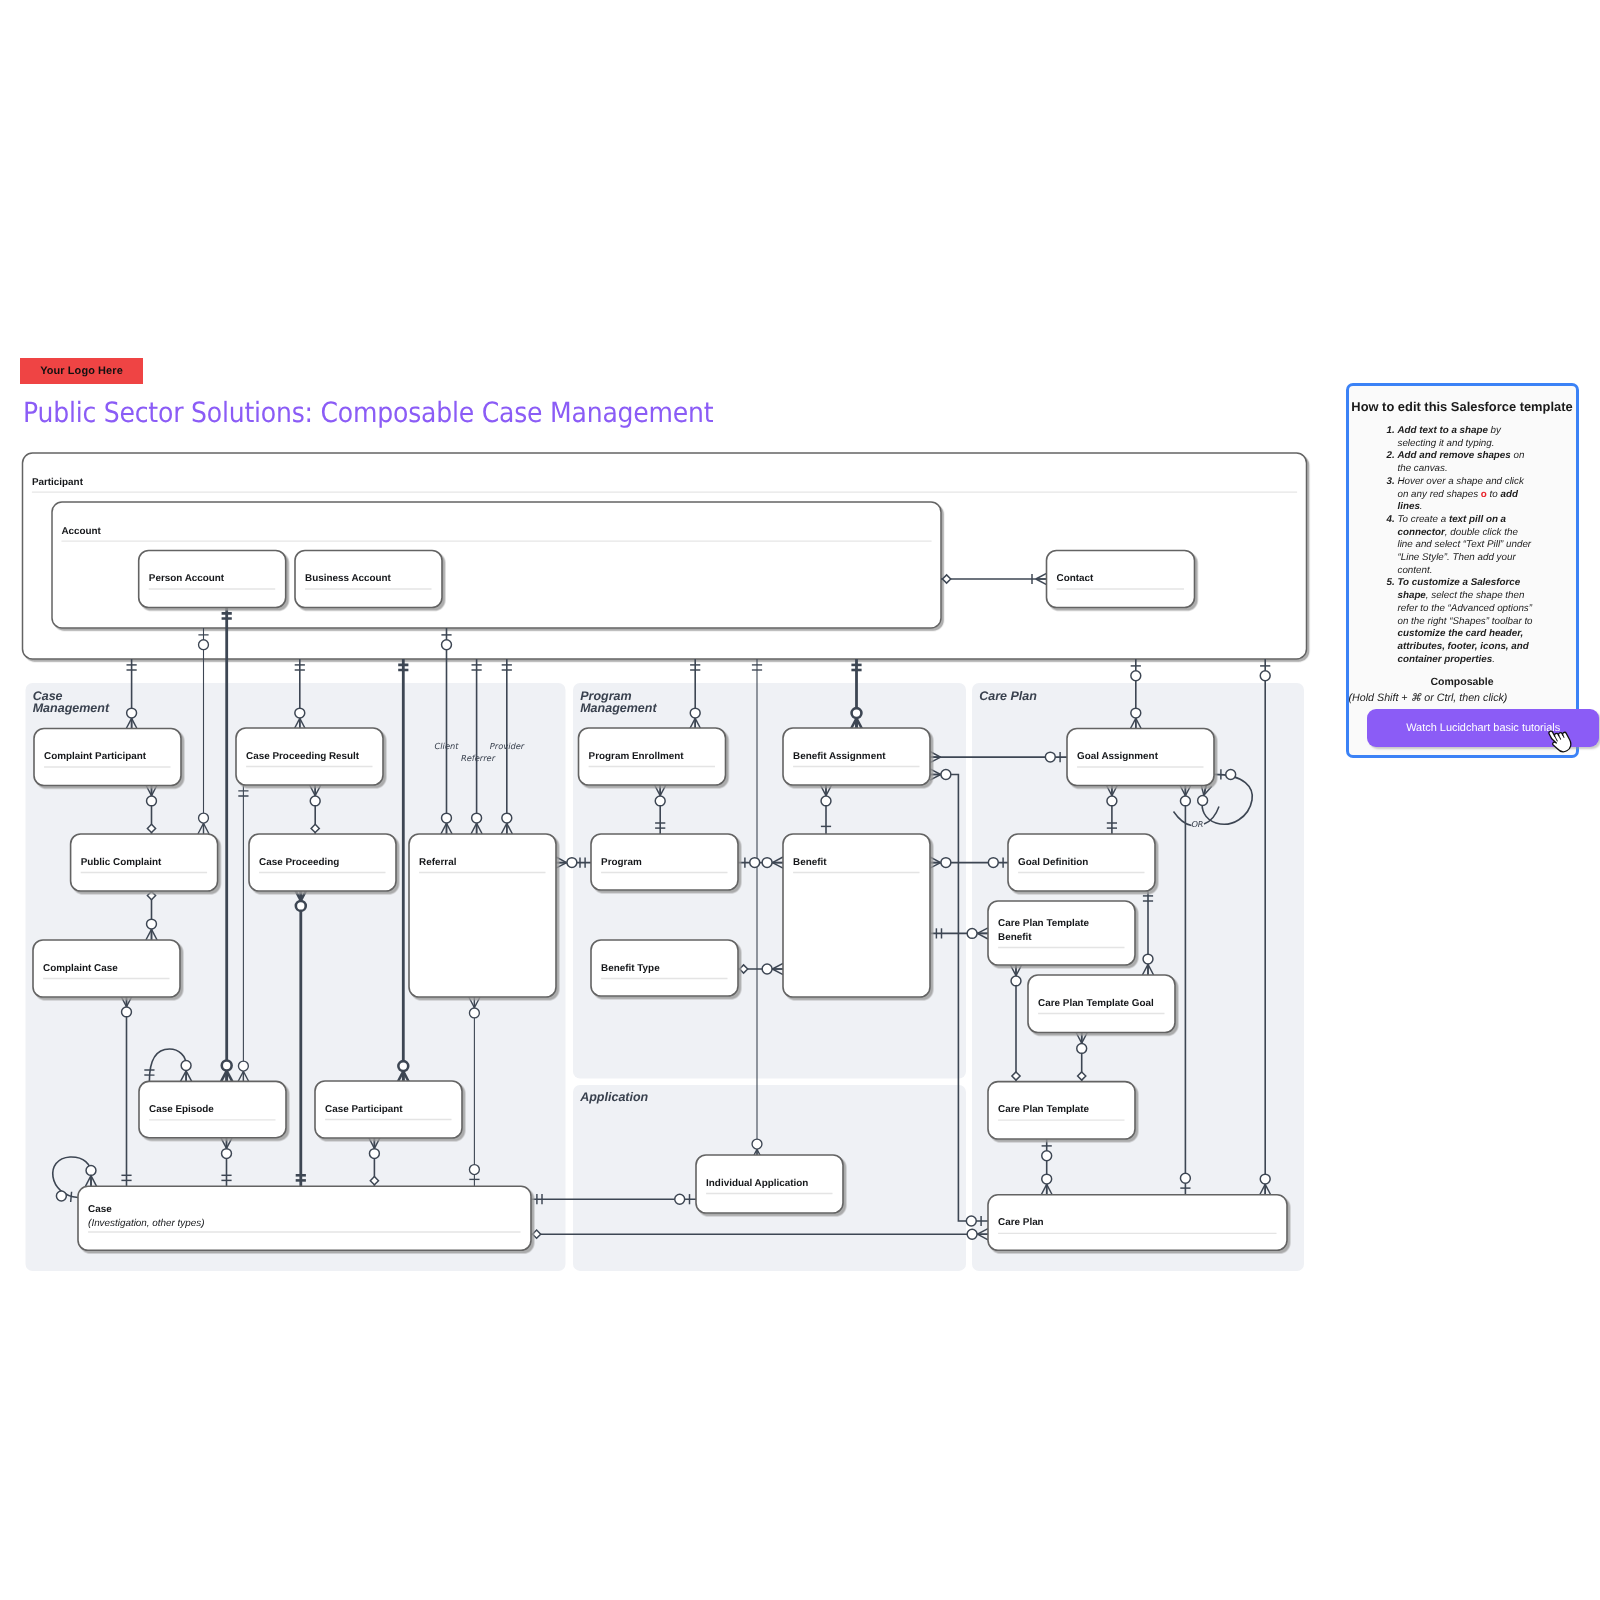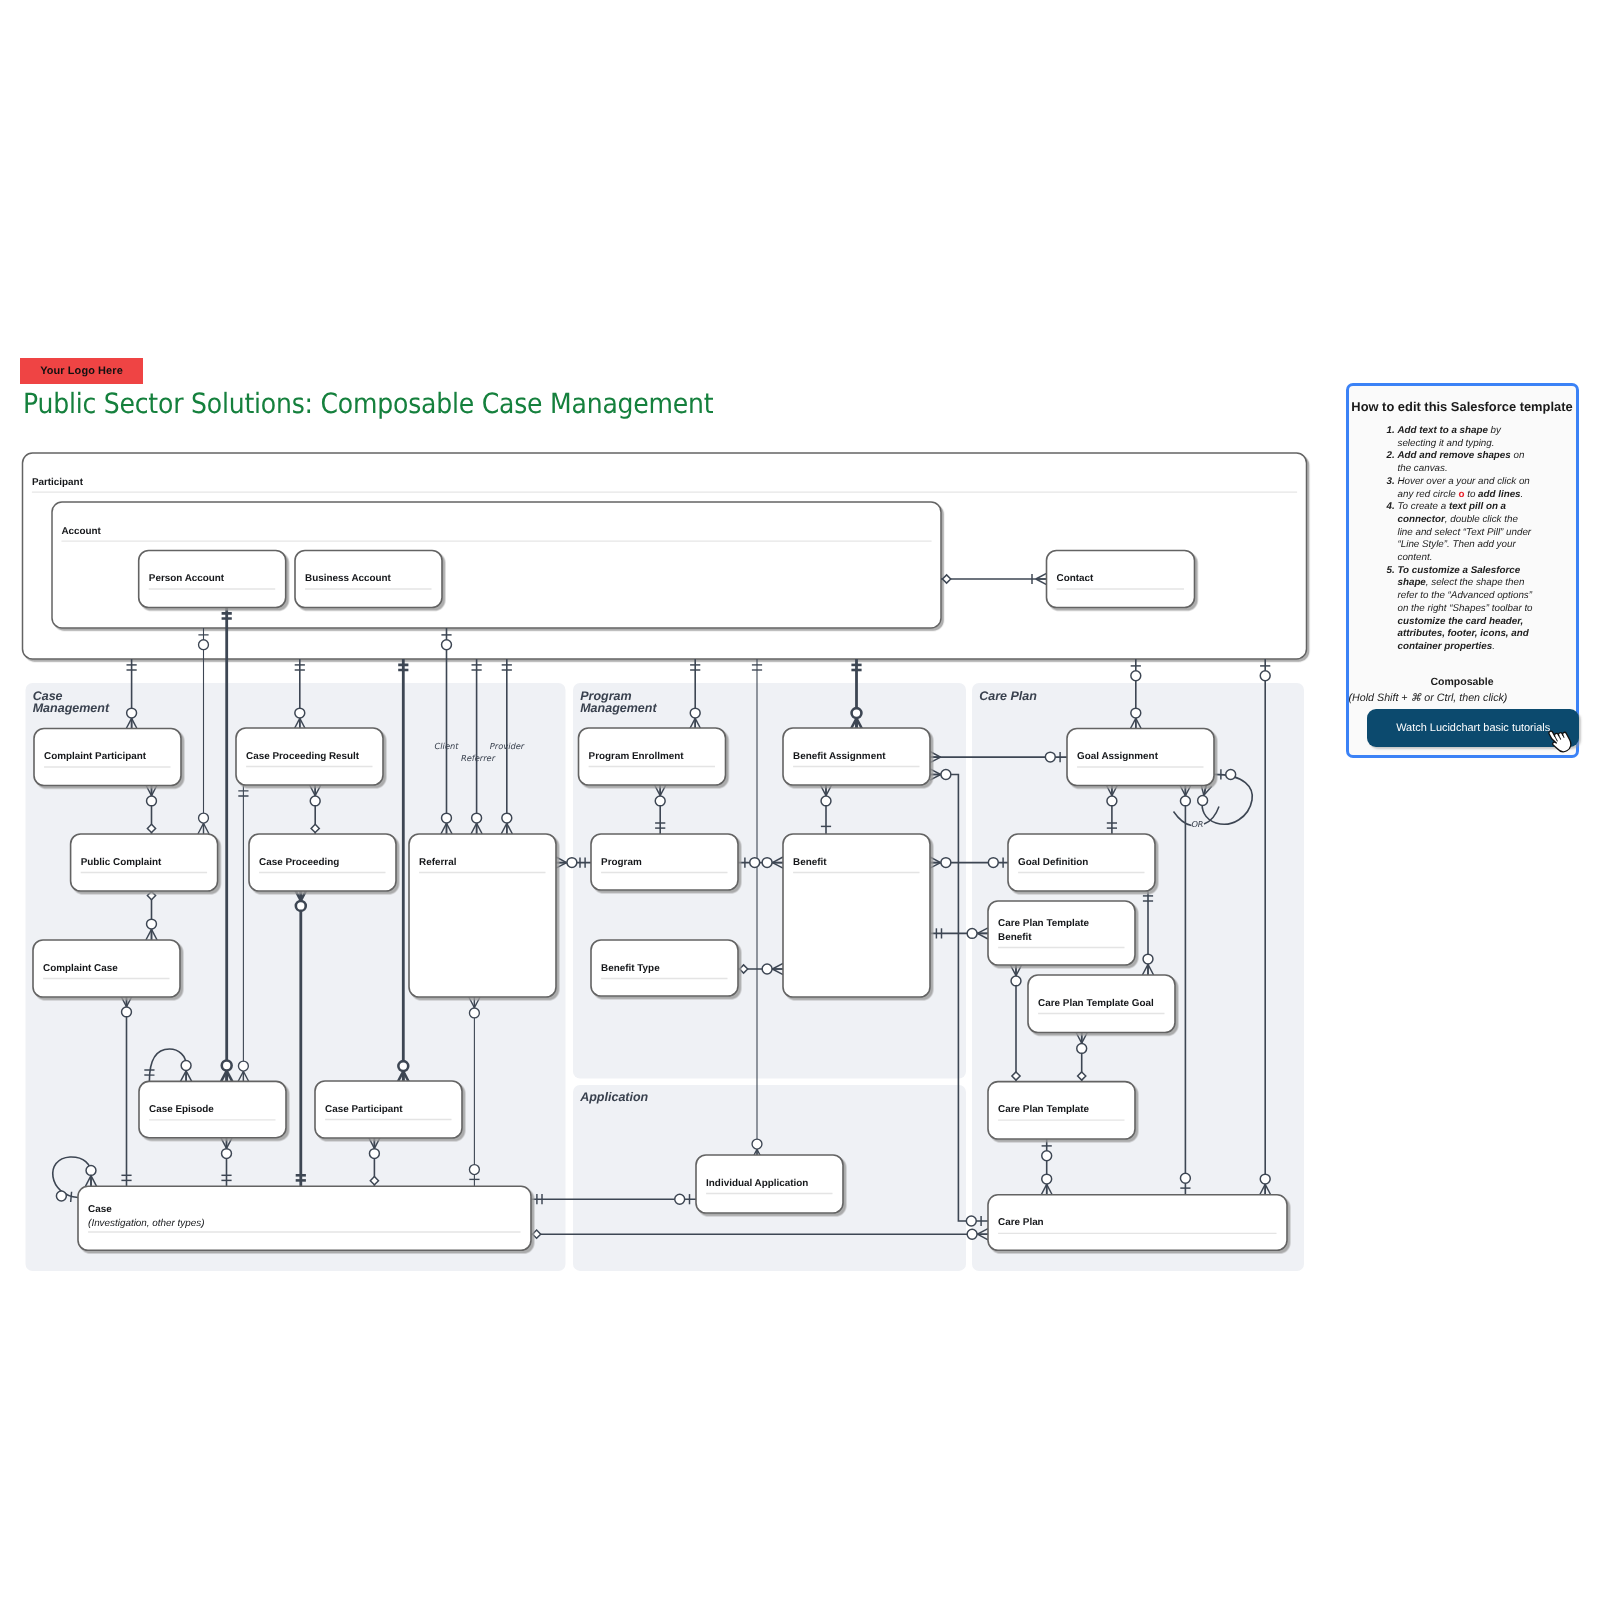--- a/index.html
+++ b/index.html
@@ -9,8 +9,8 @@
   .logo{position:absolute;left:20px;top:358px;width:123px;height:26px;
         display:flex;align-items:center;justify-content:center;
         font:bold 10.95px "Liberation Sans",sans-serif;color:#111;letter-spacing:.1px;}
-  .title{position:absolute;left:23px;top:387px;font:400 27.9px "DejaVu Sans Condensed","DejaVu Sans",sans-serif;
-         color:#15803d;white-space:nowrap;letter-spacing:-0.2px;text-align:right;}
+  .title{position:absolute;left:23px;top:396px;font:400 27.9px "DejaVu Sans Condensed","DejaVu Sans",sans-serif;
+         color:#8b5cf6;white-space:nowrap;letter-spacing:-0.2px;text-align:right;}
   svg#diagram{position:absolute;left:0;top:0;}
   .panel{position:absolute;left:1345.5px;top:383px;width:233px;height:374.5px;
          background:#fafafa;border:3px solid #3b82f6;border-radius:7px;box-sizing:border-box;}

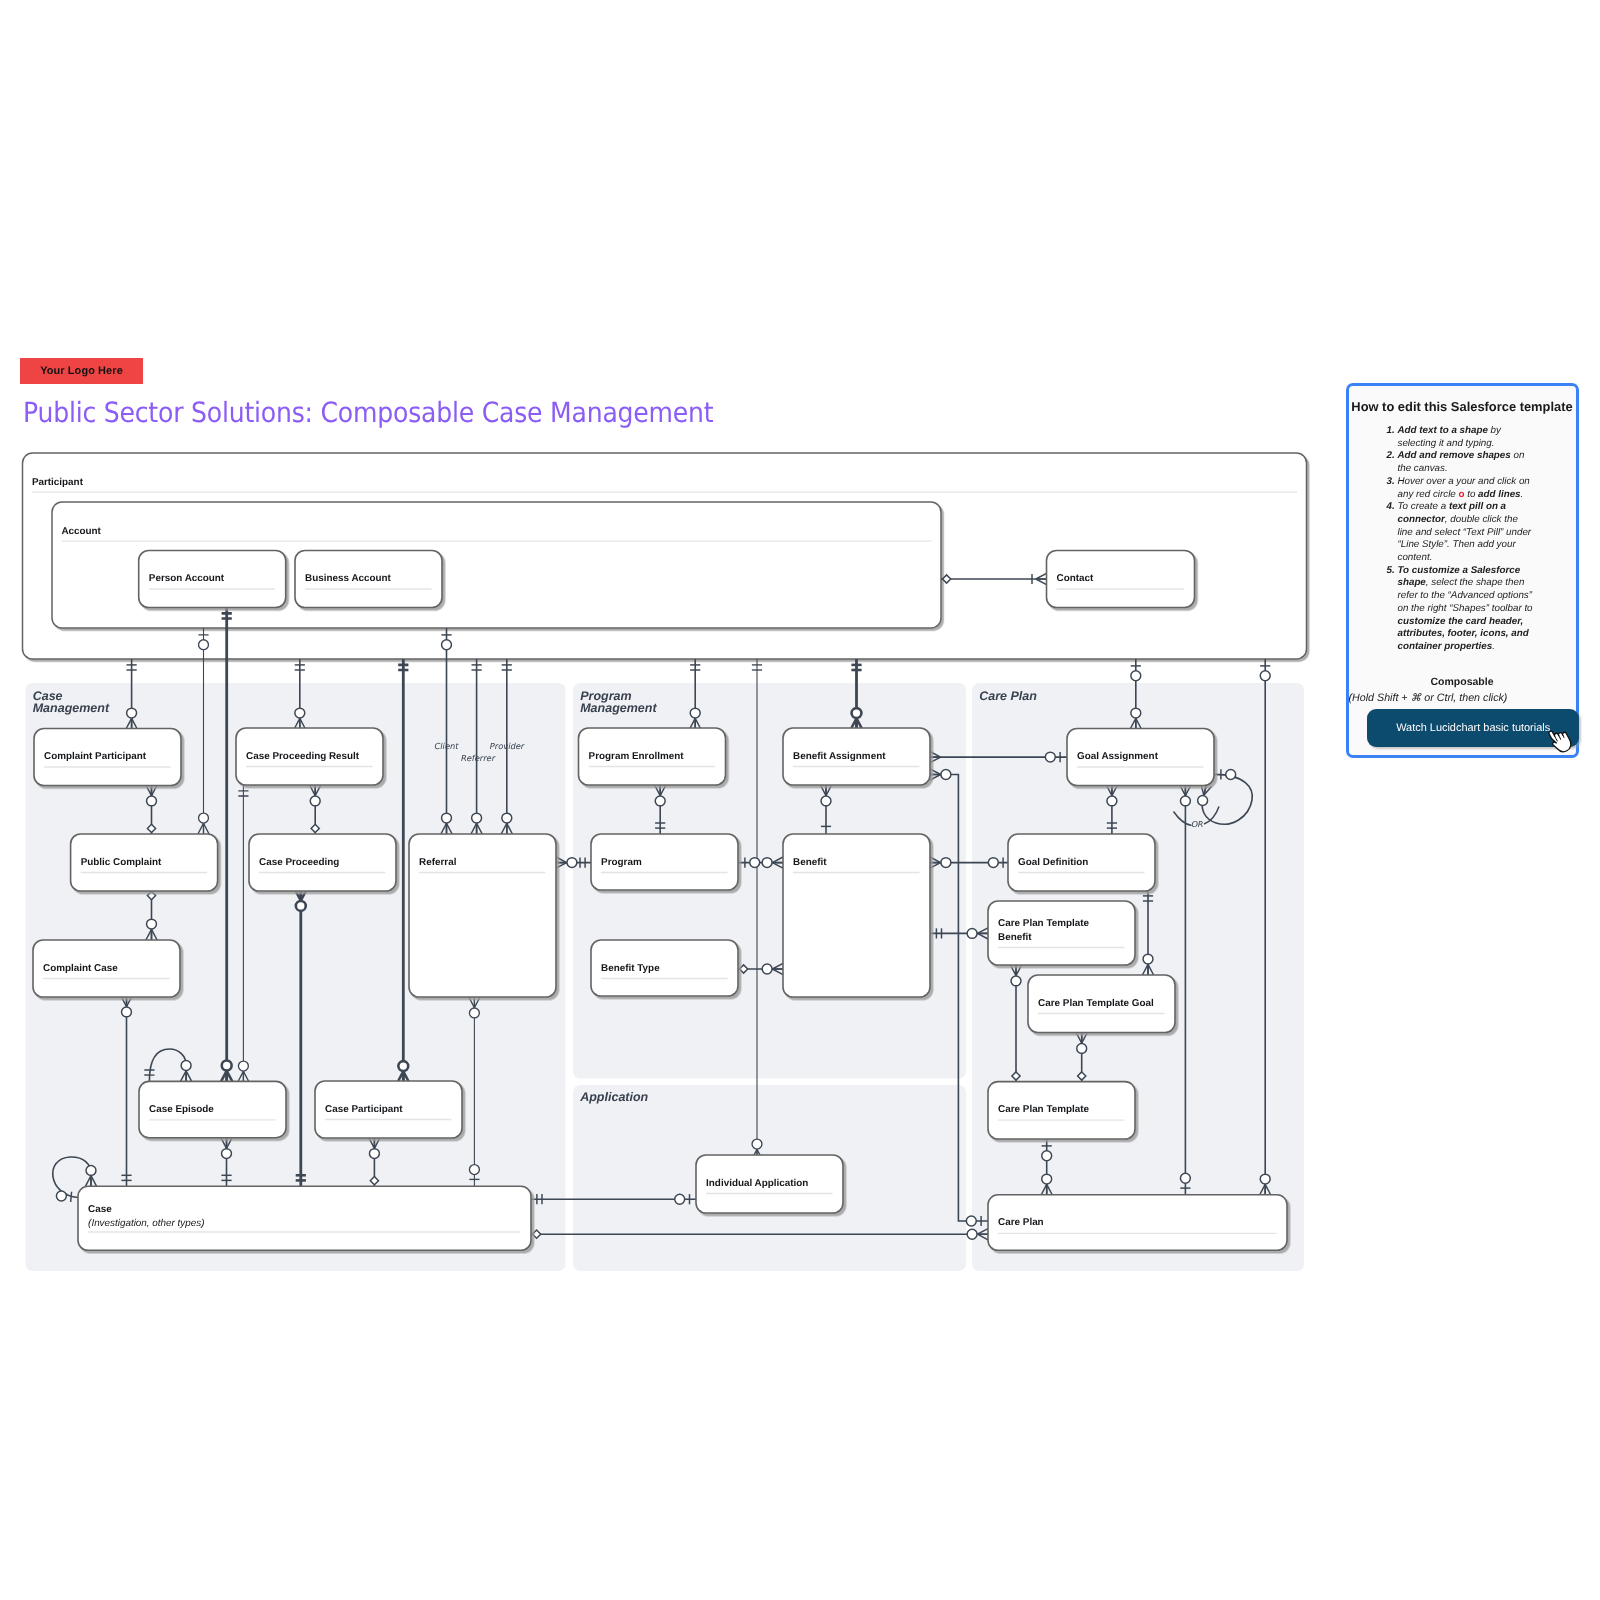--- a/index.html
+++ b/index.html
@@ -596,7 +596,7 @@
     <ol class="steps" id="steps">
         <li><span class="b">Add text to a shape</span><span class=""> by selecting it and typing.</span></li>
         <li><span class="b">Add and remove shapes</span><span class=""> on the canvas.</span></li>
-        <li><span class="">Hover over a your and click on any red circle </span><span class="r">o</span><span class=""> to </span><span class="b">add lines</span><span class="">.</span></li>
+        <li><span class="">Hover over a shape and click on any red shapes </span><span class="r">o</span><span class=""> to </span><span class="b">add lines</span><span class="">.</span></li>
         <li><span class="">To create a </span><span class="b">text pill on a connector</span><span class="">, double click the line and select “Text Pill” under “Line Style”. Then add your content.</span></li>
         <li><span class="b">To customize a Salesforce shape</span><span class="">, select the shape then refer to the “Advanced options” on the right “Shapes” toolbar to </span><span class="b">customize the card header, attributes, footer, icons, and container properties</span><span class="">.</span></li>
       </ol>

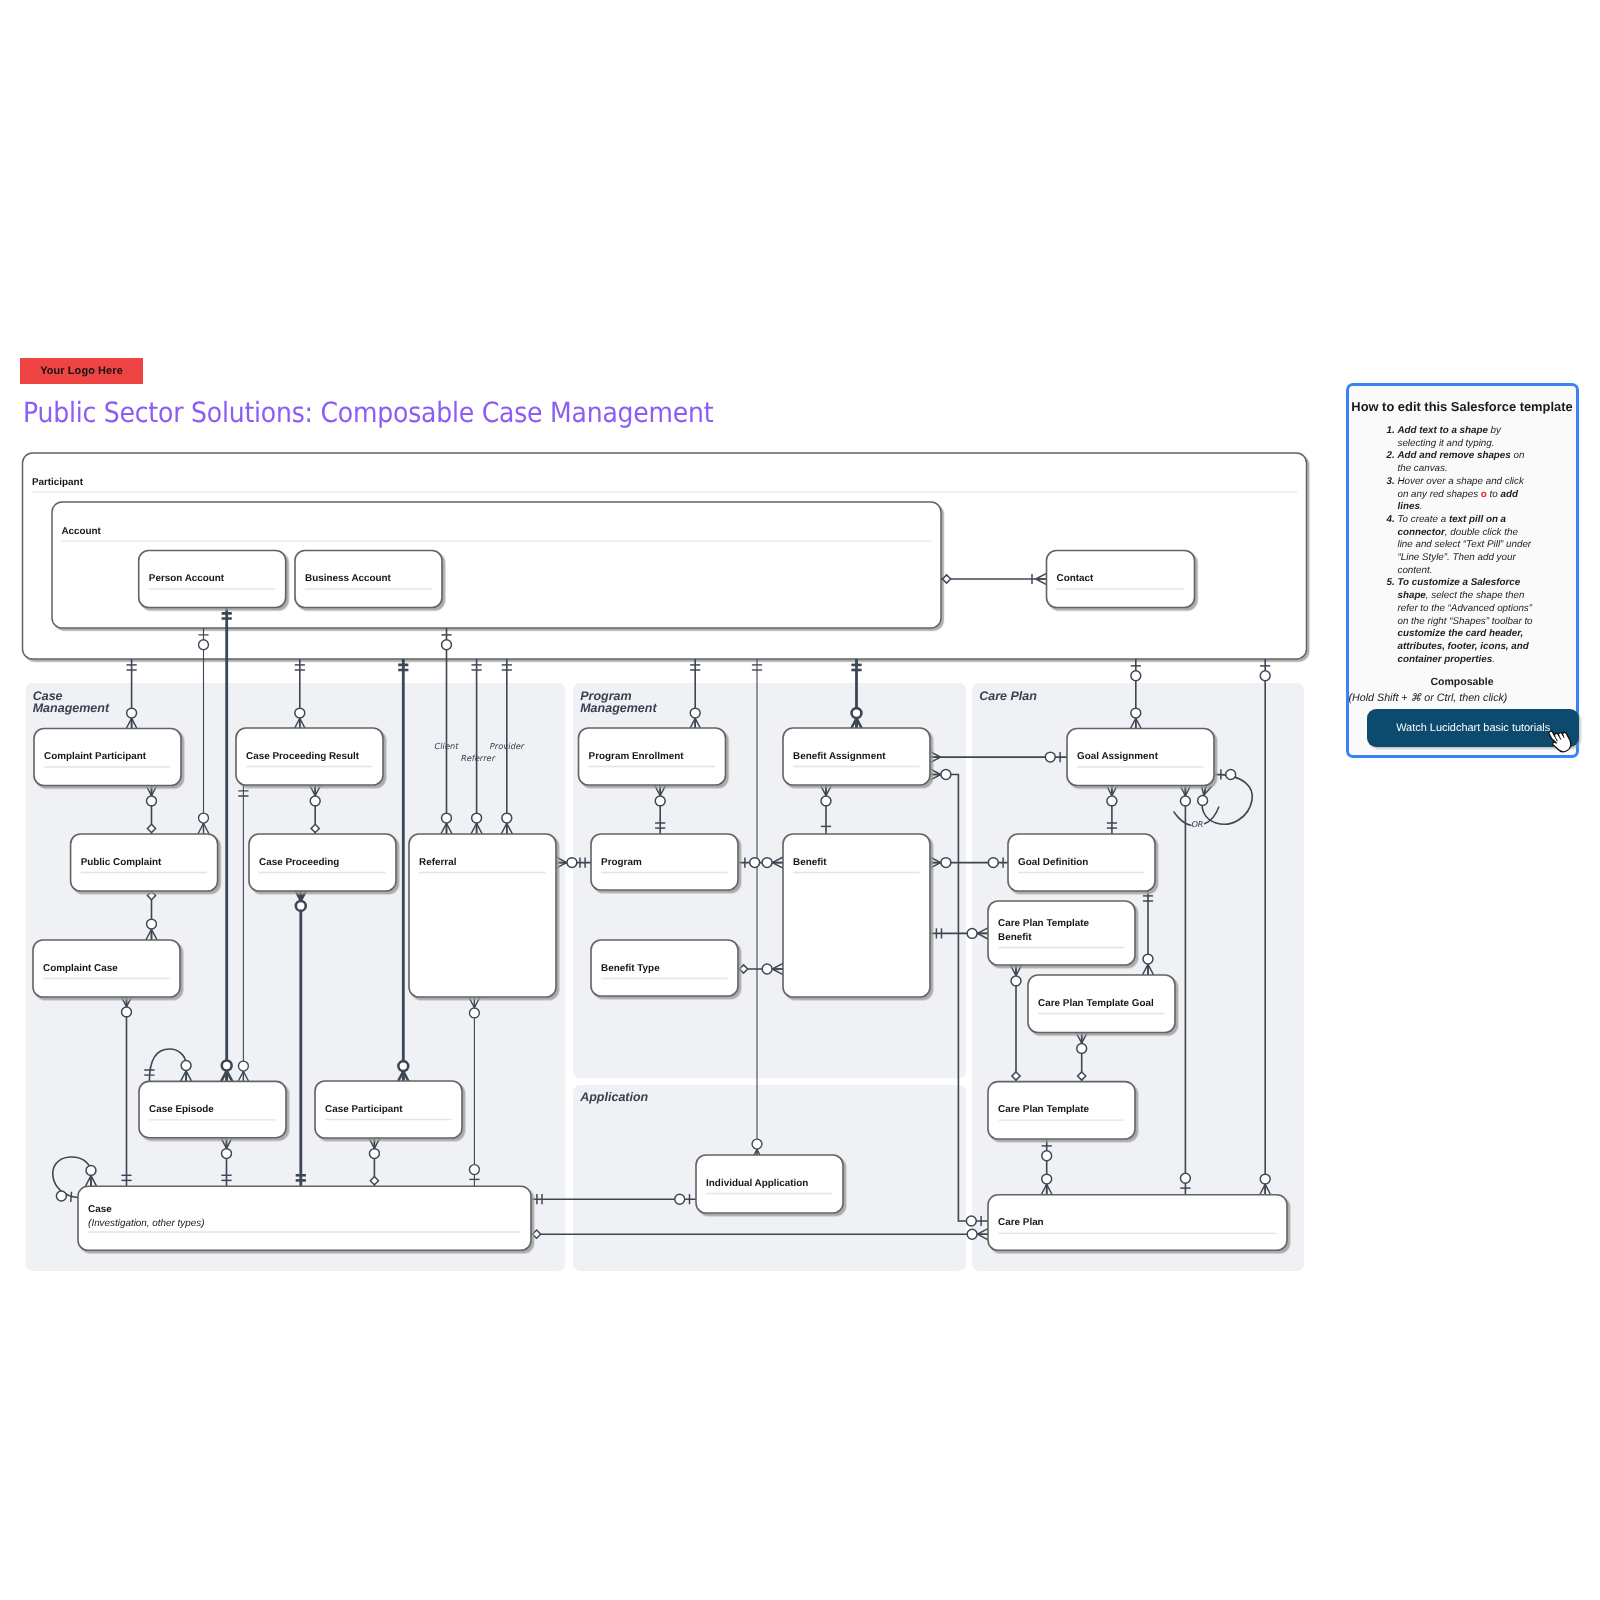--- a/index.html
+++ b/index.html
@@ -26,8 +26,8 @@
        font:bold 10.5px "Liberation Sans",sans-serif;color:#1a1a1a;}
   .tuthint{position:absolute;left:0;right:0;top:305px;
        font:italic 10.7px "Liberation Sans",sans-serif;color:#1c1c1c;}
-  .tutbtn{position:absolute;left:18.7px;top:323px;width:212px;height:38.2px;border-radius:9px;
-       background:#0c4a6e;color:#fff;display:flex;align-items:center;justify-content:center;
+  .tutbtn{position:absolute;left:18.7px;top:323px;width:232px;height:38.2px;border-radius:9px;
+       background:#8b5cf6;color:#fff;display:flex;align-items:center;justify-content:center;
        font:400 10.95px "Liberation Sans",sans-serif;box-shadow:2px 2px 2px rgba(150,150,150,.5);}
   .cursor{position:absolute;left:198px;top:340px;width:28px;height:28px;}
 </style>

